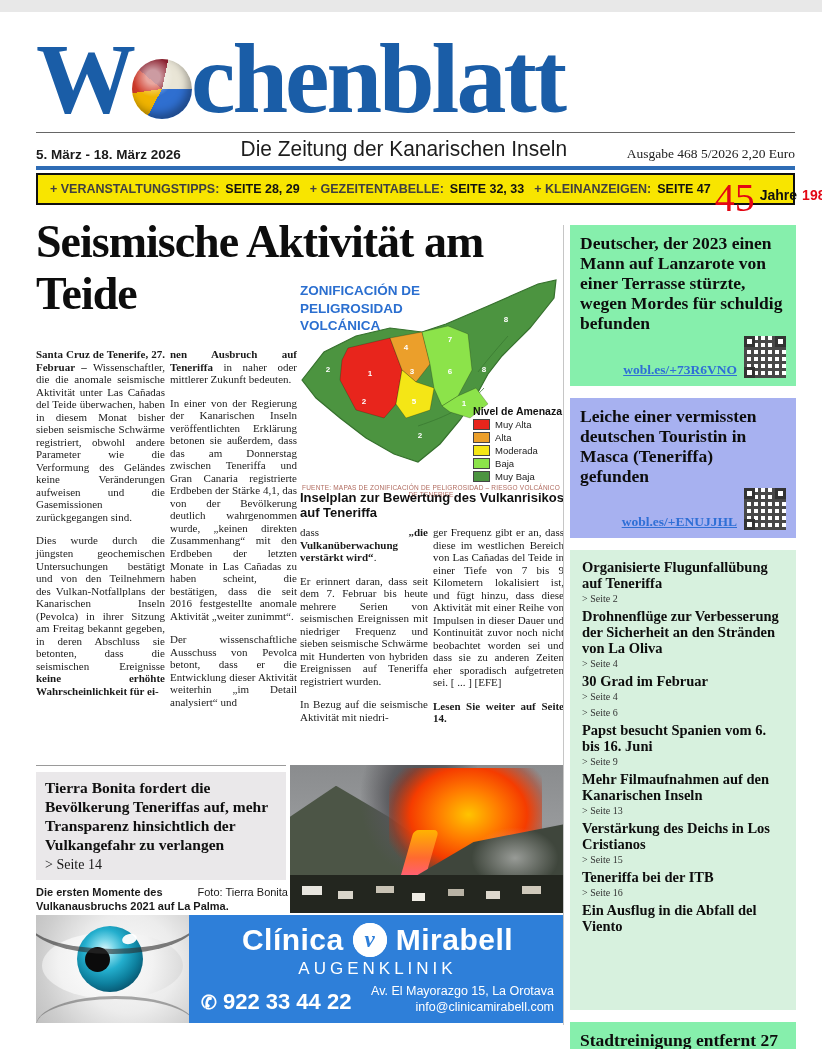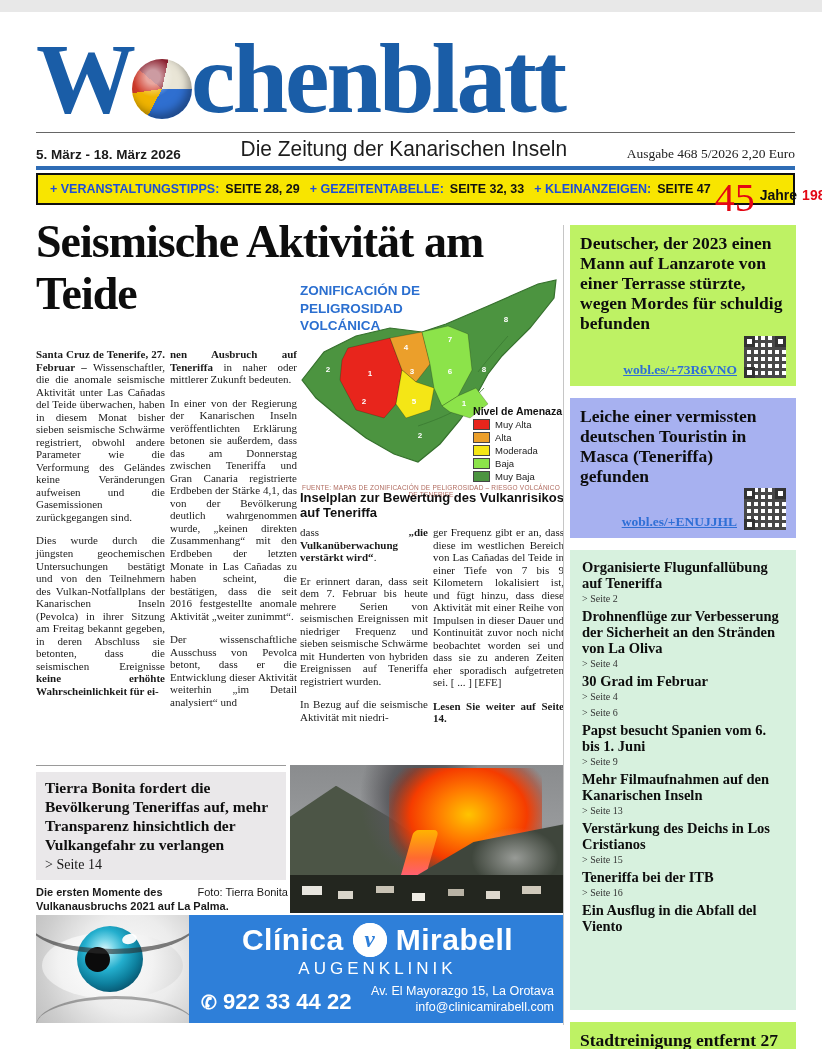--- a/index.html
+++ b/index.html
@@ -26,7 +26,7 @@
           display:flex;align-items:center;justify-content:space-between;padding:0 10px 0 12px;}
   .banner-left{display:flex;gap:6px;align-items:center;font-family:"Liberation Sans",sans-serif;
                font-weight:bold;font-size:12.5px;white-space:nowrap;}
-  .banner-label{color:#1d4ed8;}
+  .banner-label{color:#404040;}
   .banner-pages{color:#111;margin-right:4px;}
   .anniv{display:flex;align-items:flex-end;gap:5px;white-space:nowrap;}
   .anniv-45{font-family:"Liberation Serif",serif;color:#e30613;font-size:40px;line-height:.7;

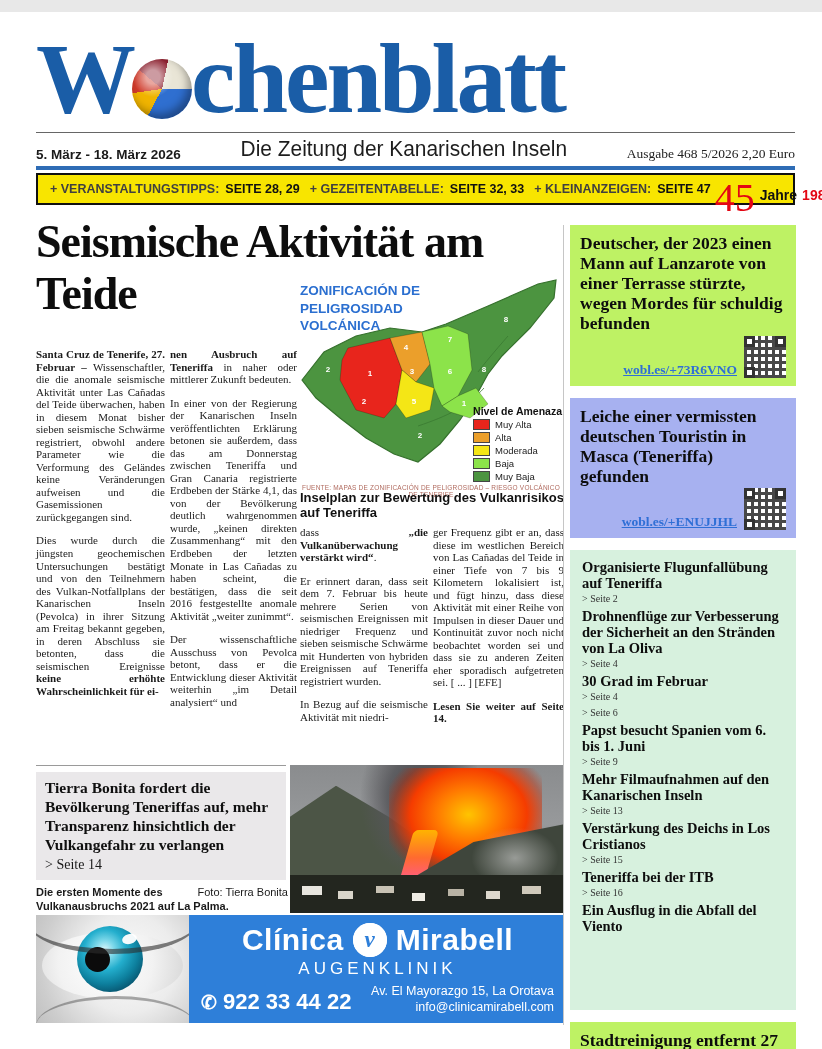--- a/index.html
+++ b/index.html
@@ -121,7 +121,7 @@
   .divider{position:absolute;left:563px;top:213px;width:1px;height:800px;background:#c6c6c6;}
   .sidebar{position:absolute;left:570px;top:213px;width:226px;display:flex;flex-direction:column;gap:12px;}
   .sbox{padding:9px 10px 8px 10px;}
-  .sbox-gray{background:#bef264;}
+  .sbox-gray{background:#86efac;}
   .sbox-blue{background:#a7b1f0;}
   .sbox-title{font-weight:bold;font-size:17.5px;line-height:1.14;color:#0d0d0d;}
   .sbox-row{display:flex;align-items:flex-end;justify-content:flex-end;gap:7px;margin-top:2px;}

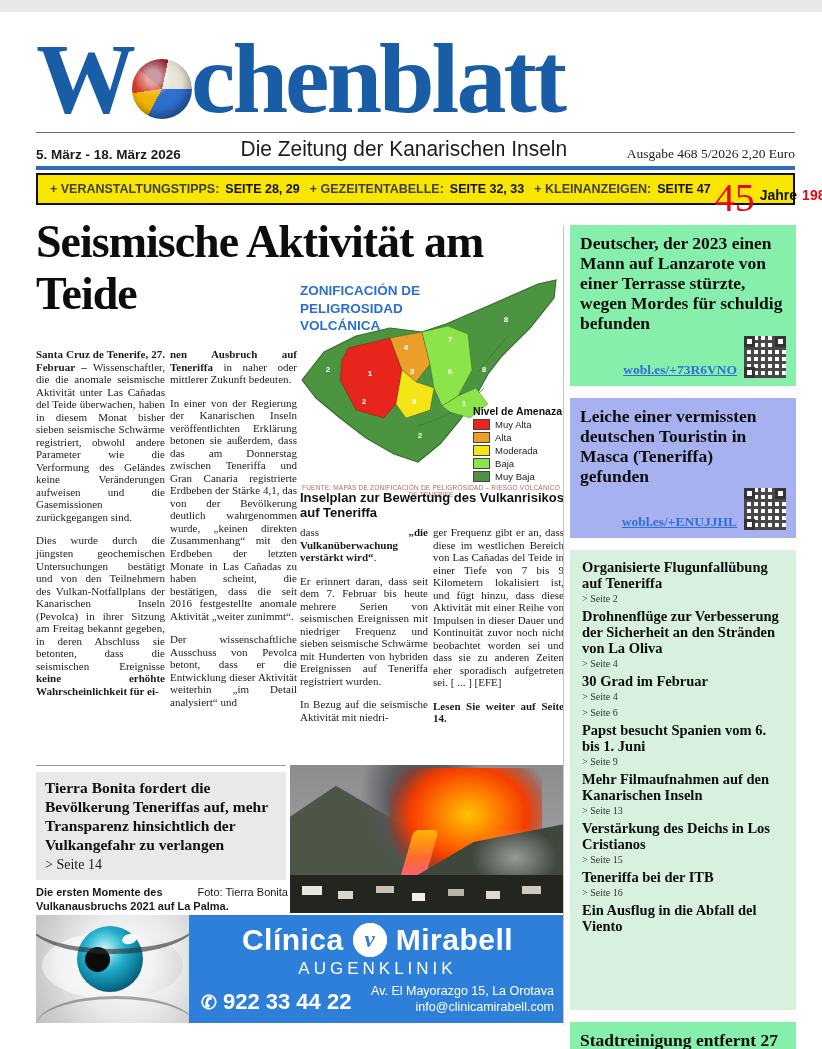--- a/index.html
+++ b/index.html
@@ -334,7 +334,7 @@
           <div class="idx-page">&gt; Seite 6</div>
         </div>
         <div class="idx-item">
-          <div class="idx-title">Papst besucht Spanien vom 6. bis 1. Juni</div>
+          <div class="idx-title">Papst besucht Spanien vom 6. bis 16. Juni</div>
           <div class="idx-page">&gt; Seite 9</div>
         </div>
         <div class="idx-item">

